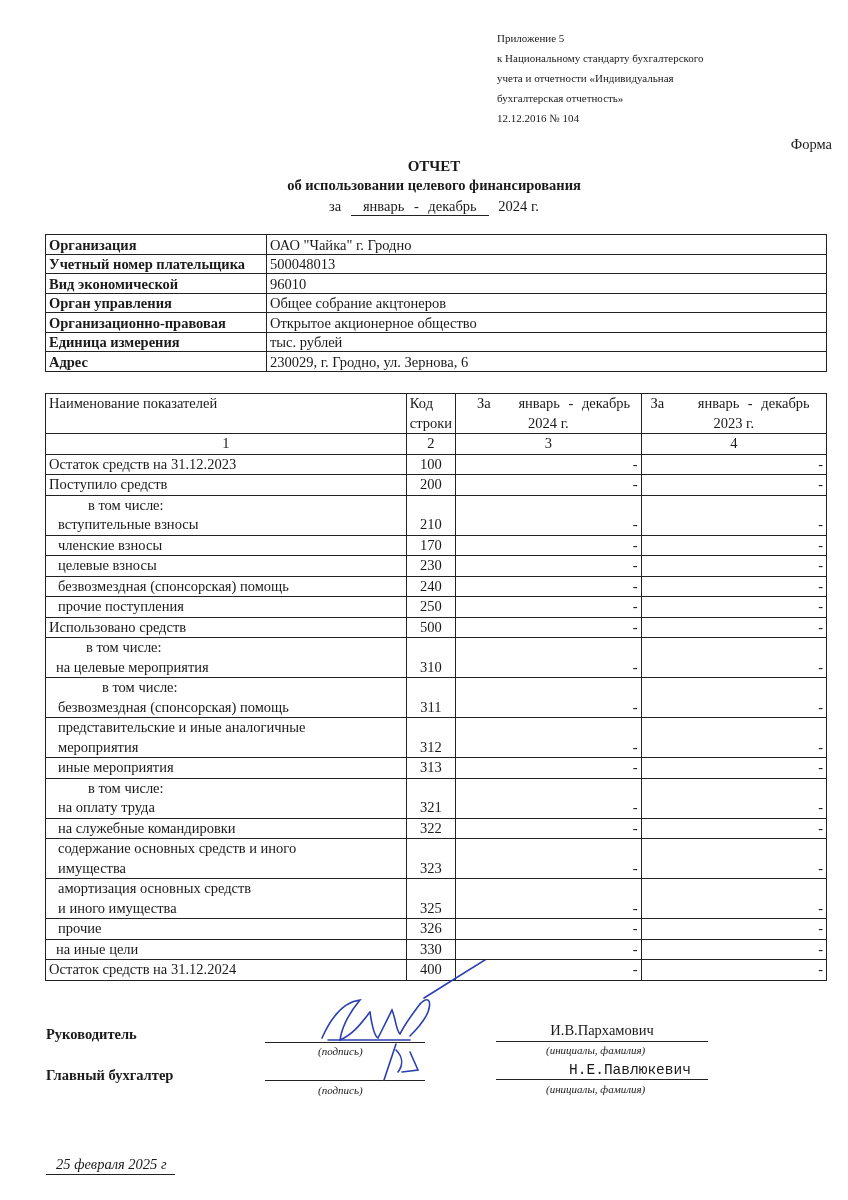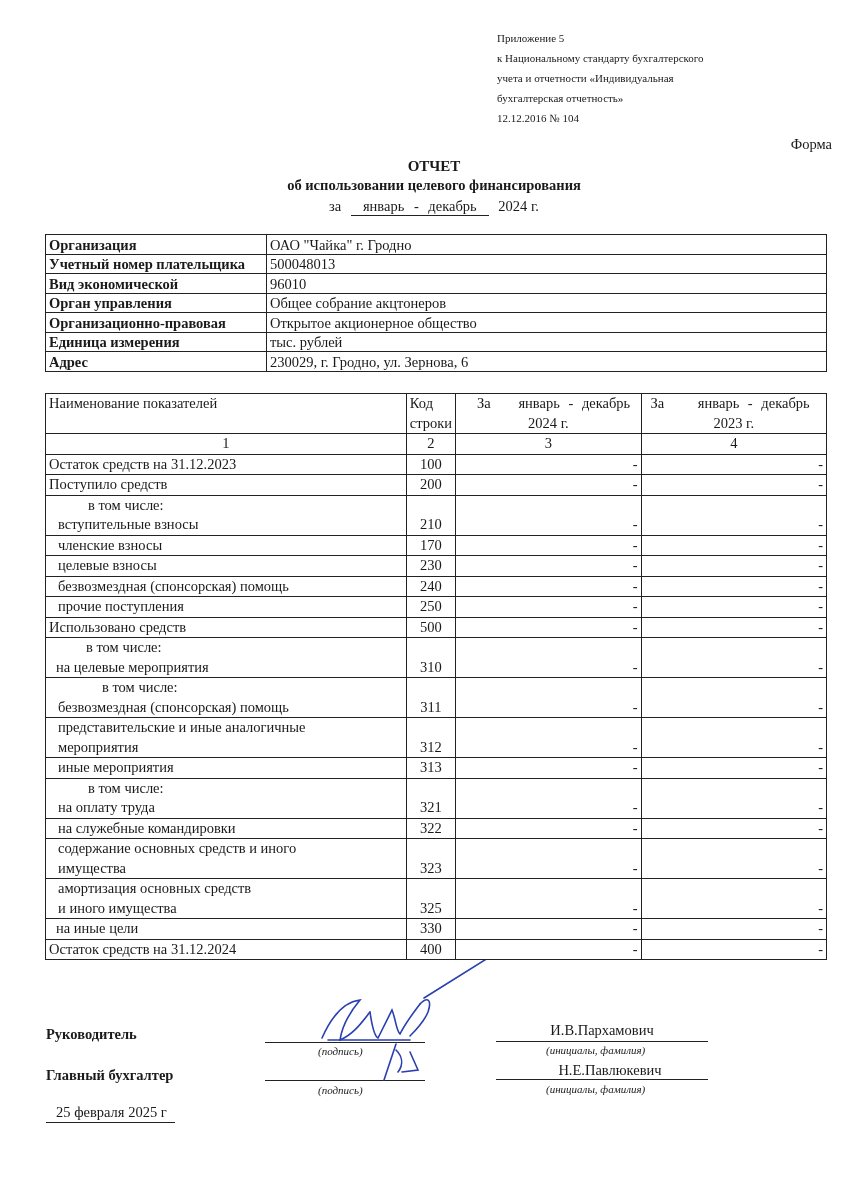--- a/index.html
+++ b/index.html
@@ -237,6 +237,12 @@
         <td class="val">-</td>
       </tr>
       <tr>
+        <td class="ind2"><span>прочие</span></td>
+        <td class="code">326</td>
+        <td class="val">-</td>
+        <td class="val">-</td>
+      </tr>
+      <tr>
         <td class="ind1"><span>на иные цели</span></td>
         <td class="code">330</td>
         <td class="val">-</td>

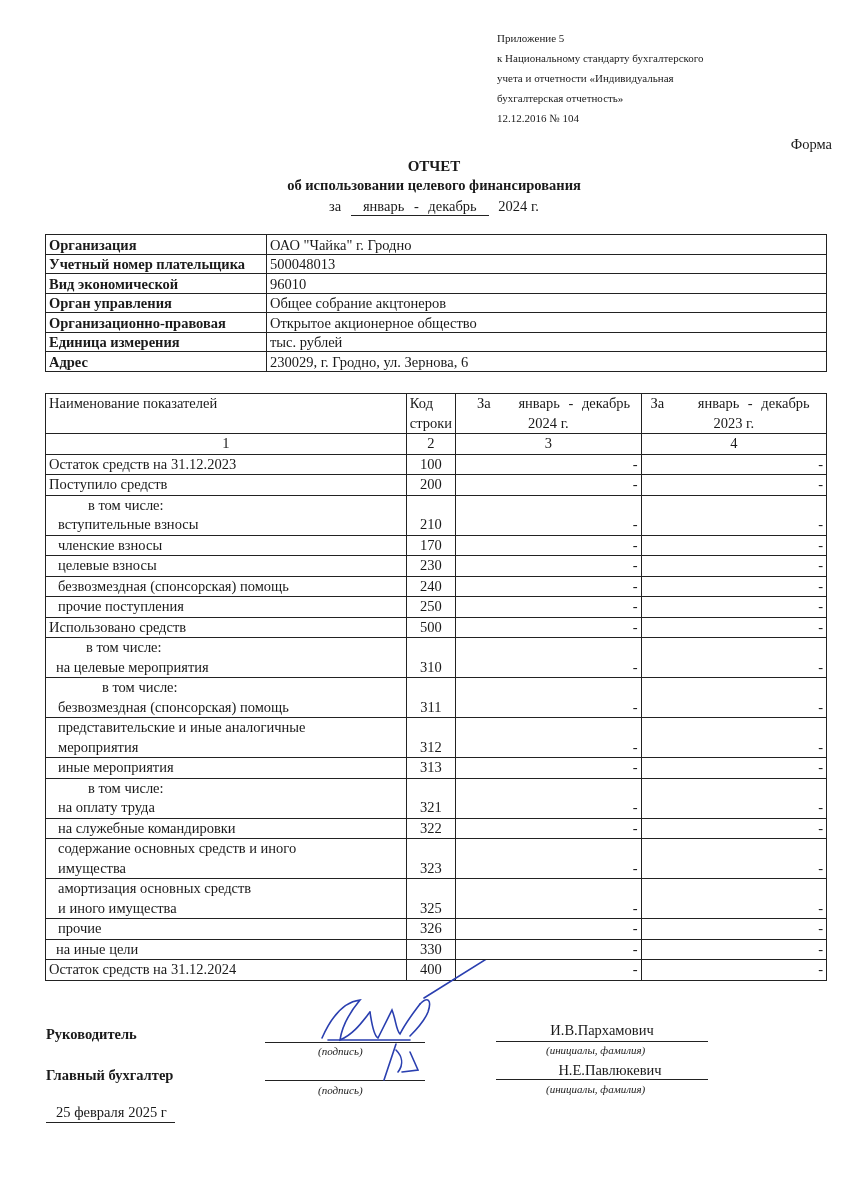--- a/index.html
+++ b/index.html
@@ -267,7 +267,7 @@
 <div class="sig" style="left:46px; top:1067px;">Главный бухгалтер</div>
 <div class="sig-line" style="left:265px; top:1080px; width:160px;"></div>
 <div class="cap" style="left:318px; top:1084px;">(подпись)</div>
-<div class="name" style="left:504px; top:1062px;">Н.Е.Павлюкевич</div>
+<div class="name" style="left:524px; top:1062px;font-family:Liberation Mono, monospace;">Н.Е.Павлюкевич</div>
 <div class="sig-line" style="left:496px; top:1079px; width:212px;"></div>
 <div class="cap" style="left:546px; top:1083px;">(инициалы, фамилия)</div>
 

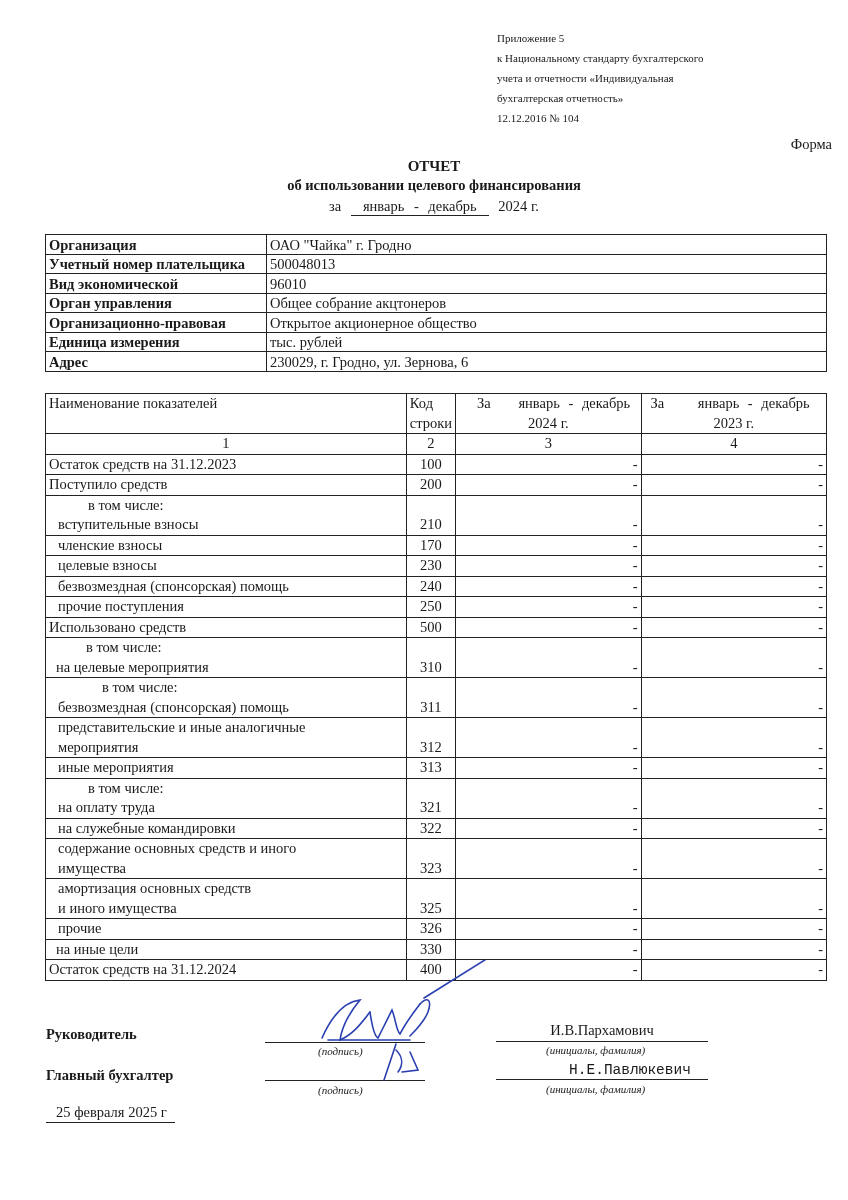--- a/index.html
+++ b/index.html
@@ -42,7 +42,7 @@
   .sig-line { position: absolute; border-bottom: 1.5px solid #222; }
   .cap { position: absolute; font-style: italic; font-size: 11px; }
   .name { position: absolute; font-size: 14.5px; text-align: center; width: 212px; }
-  .date { position: absolute; left: 46px; top: 1104px; border-bottom: 1.5px solid #222; padding: 0 8px 1px 10px; }
+  .date { position: absolute; left: 46px; top: 1156px; border-bottom: 1.5px solid #222; padding: 0 8px 1px 10px; font-style: italic; }
   .stamp { position: absolute; left: 300px; top: 960px; width: 200px; height: 130px; pointer-events: none; }
 </style>
 </head>

